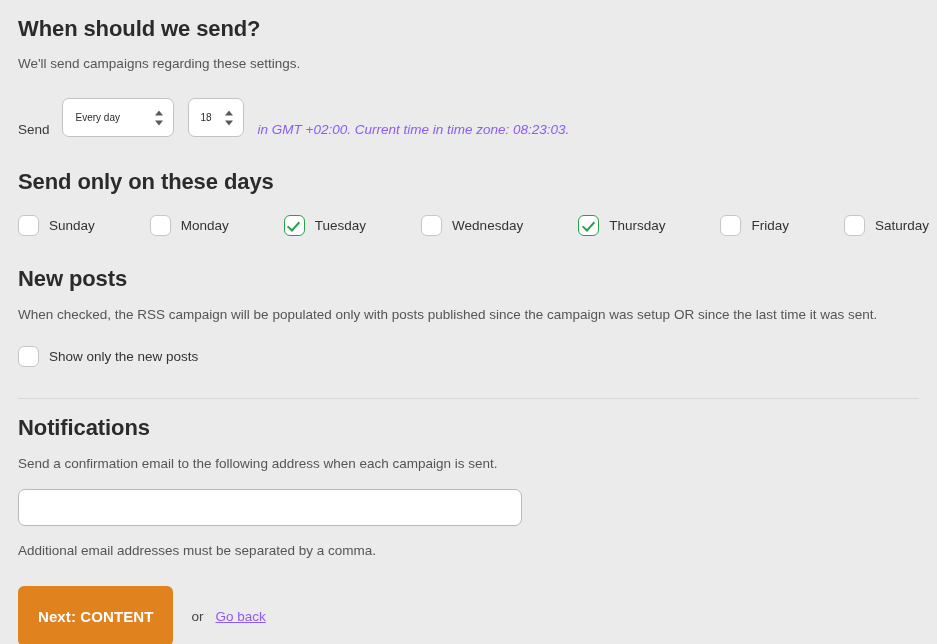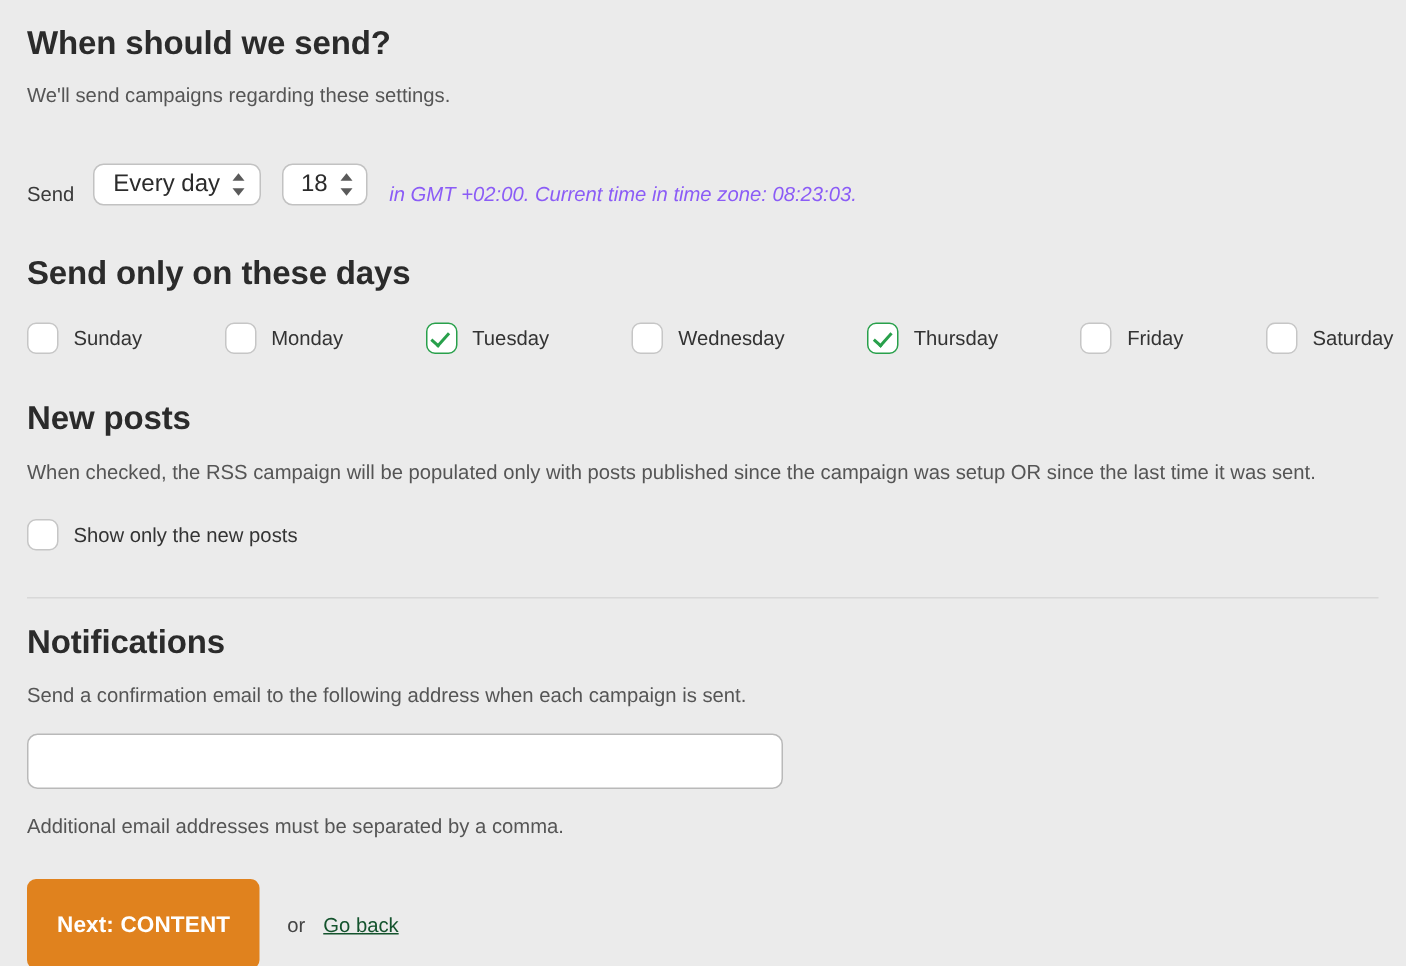--- a/index.html
+++ b/index.html
@@ -57,13 +57,13 @@
     position: relative;
     display: inline-flex;
     align-items: center;
-    height: 28px;
+    height: 39px;
     box-sizing: border-box;
     background: #ffffff;
     border: 1px solid #c2c2c2;
     border-radius: 7px;
     padding: 0 26px 0 13px;
-    font-size: 16px;
+    font-size: 10px;
     color: #2b2b2b;
     cursor: pointer;
     user-select: none;

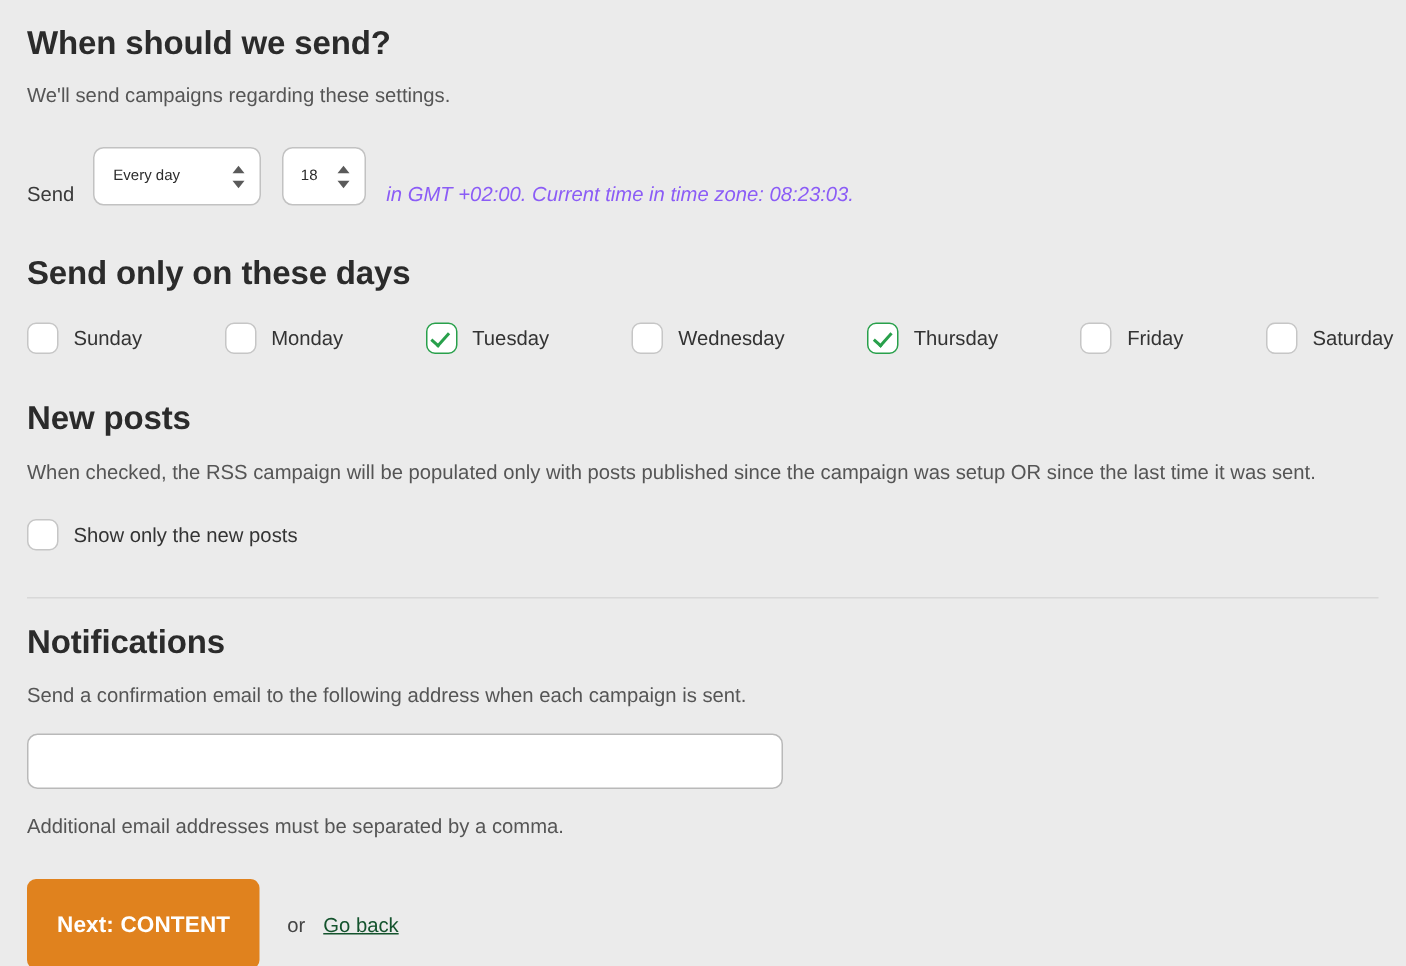--- a/index.html
+++ b/index.html
@@ -213,7 +213,7 @@
   }
   #go-back-link {
     font-size: 13.5px;
-    color: #14532d;
+    color: #8b5cf6;
     text-decoration: underline;
     cursor: pointer;
   }

